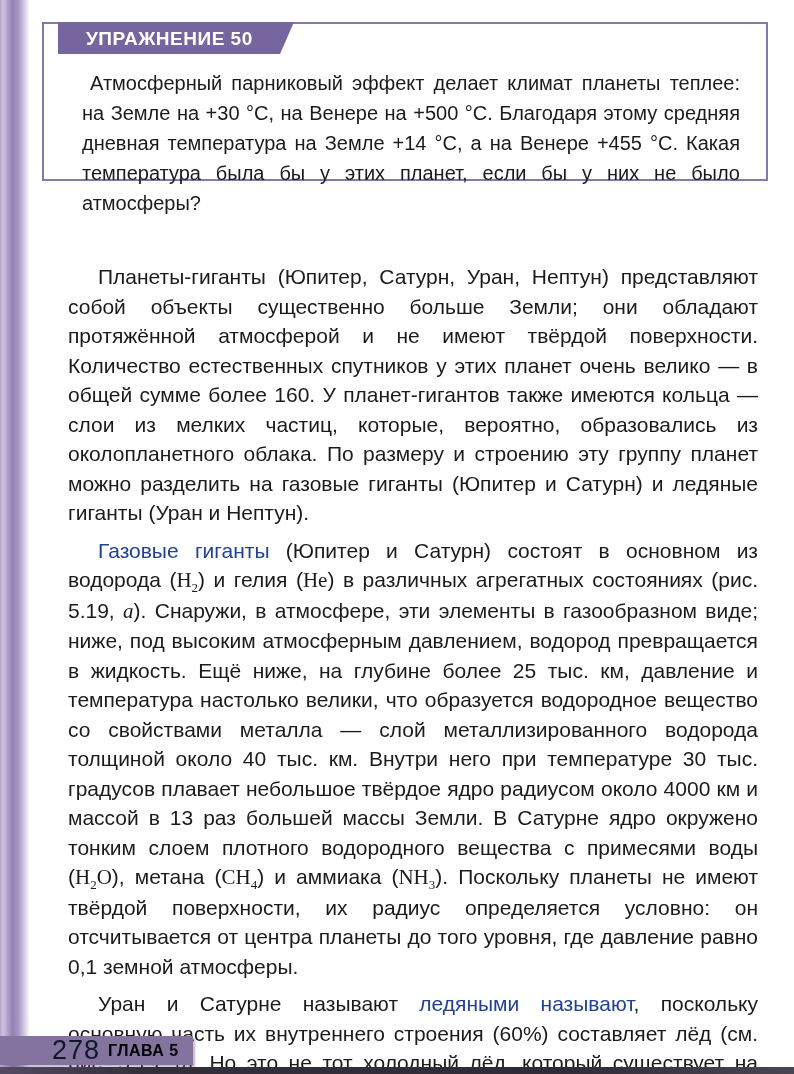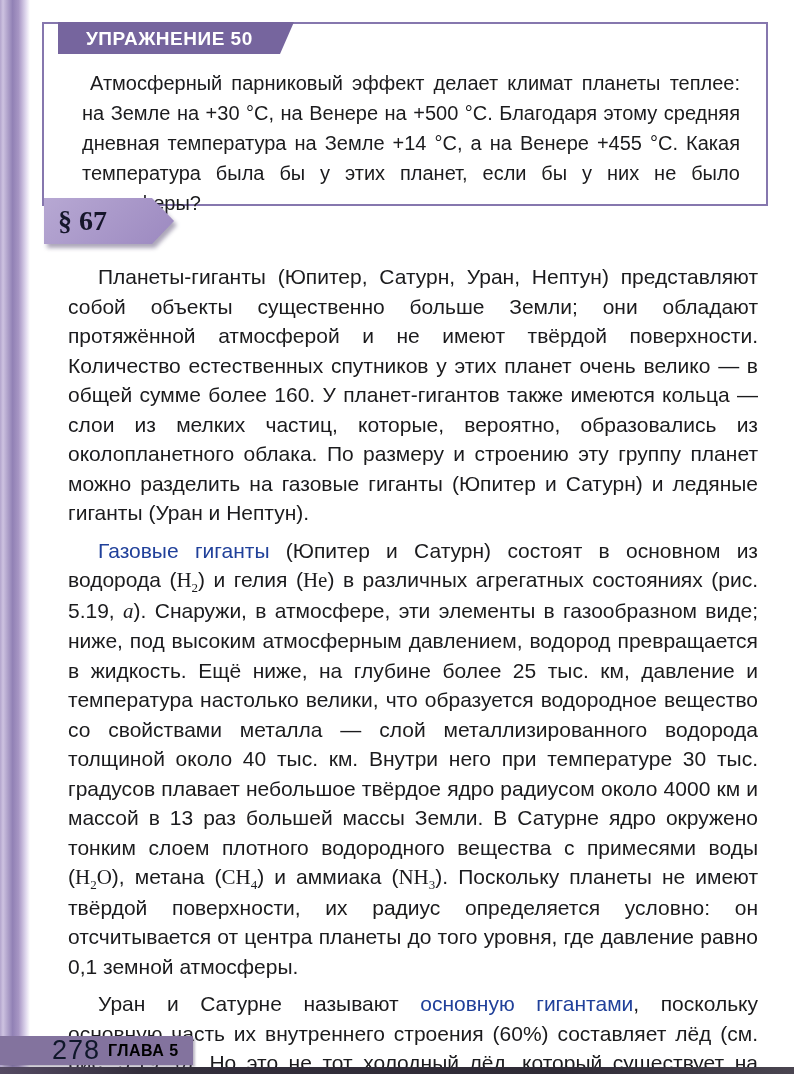--- a/index.html
+++ b/index.html
@@ -16,7 +16,7 @@
   }
   
   .exercise-box{
-    position:absolute;left:42px;top:22px;width:726px;height:184px;
+    position:absolute;left:42px;top:22px;width:726px;height:159px;
     box-sizing:border-box;border:2px solid var(--c-box_border,#8677ae);background:#fff;
   }
   .exercise-tab{

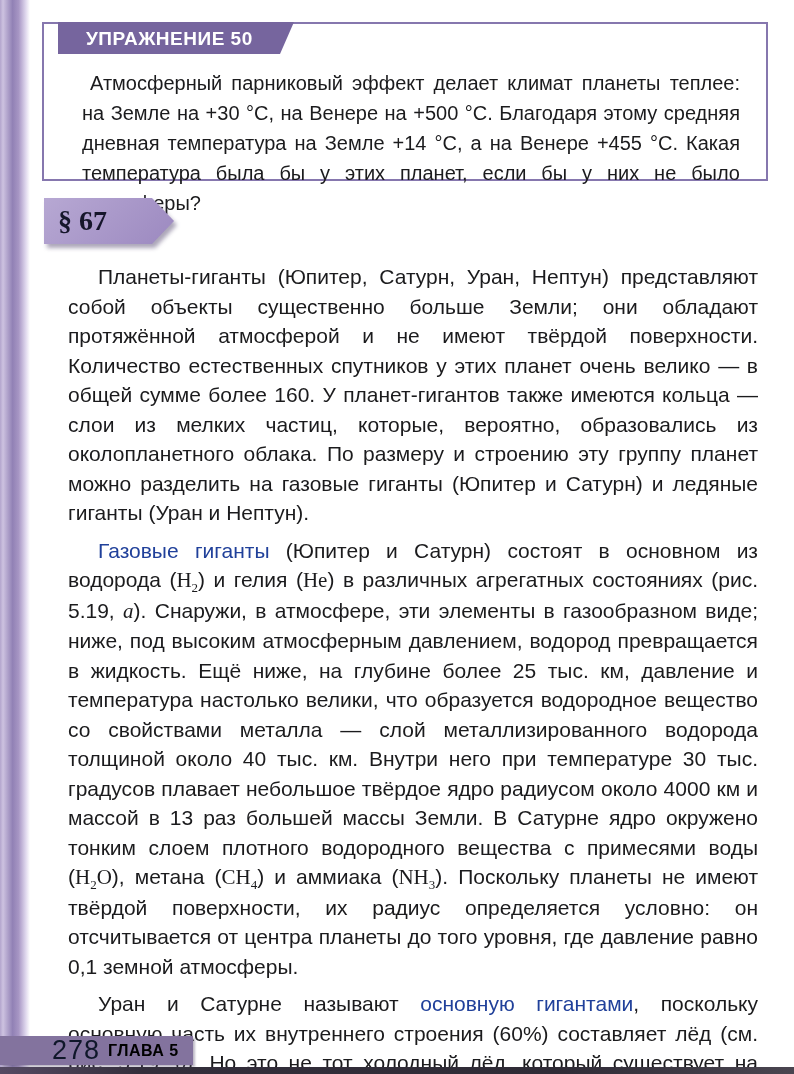--- a/index.html
+++ b/index.html
@@ -89,10 +89,6 @@
 </div>
 
 <div class="section-row">
-  <div class="badge-wrap">
-    <div class="section-badge"></div>
-    <div class="section-number">§ 67</div>
-  </div>
 </div>
 
 <div class="body-text">

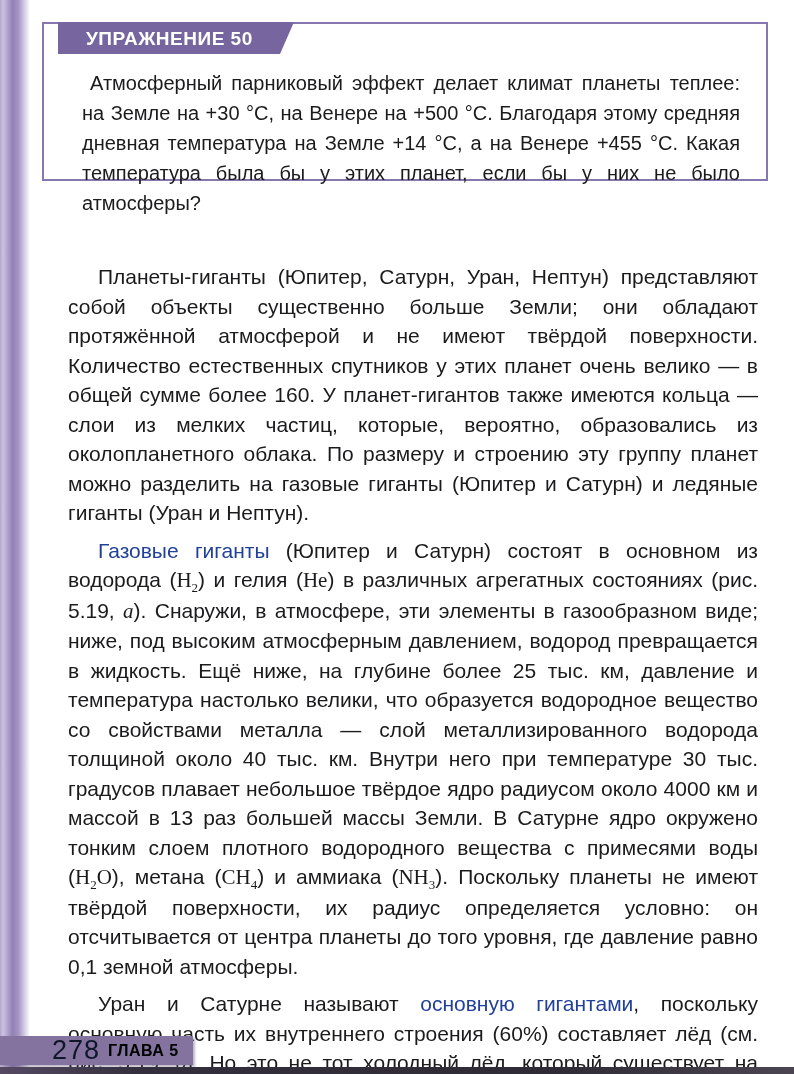--- a/index.html
+++ b/index.html
@@ -94,7 +94,7 @@
 <div class="body-text">
   <p><span class="seg-plain">Планеты-гиганты (Юпитер, Сатурн, Уран, Нептун) представляют собой объекты существенно больше Земли; они обладают протяжённой атмосферой и не имеют твёрдой поверхности. Количество естественных спутников у этих планет очень велико — в общей сумме более 160. У планет-гигантов также имеются кольца — слои из мелких частиц, которые, вероятно, образовались из околопланетного облака. По размеру и строению эту группу планет можно разделить на газовые гиганты (Юпитер и Сатурн) и ледяные гиганты (Уран и Нептун).</span></p>
   <p><span class="seg-term">Газовые гиганты</span><span class="seg-plain"> (Юпитер и Сатурн) состоят в основном из водорода (</span><span class="seg-formula">H</span><sub class="seg-sub">2</sub><span class="seg-plain">) и гелия (</span><span class="seg-formula">He</span><span class="seg-plain">) в различных агрегатных состояниях (рис. 5.19, </span><span class="seg-it">а</span><span class="seg-plain">). Снаружи, в атмосфере, эти элементы в газообразном виде; ниже, под высоким атмосферным давлением, водород превращается в жидкость. Ещё ниже, на глубине более 25 тыс. км, давление и температура настолько велики, что образуется водородное вещество со свойствами металла — слой металлизированного водорода толщиной около 40 тыс. км. Внутри него при температуре 30 тыс. градусов плавает небольшое твёрдое ядро радиусом около 4000 км и массой в 13 раз большей массы Земли. В Сатурне ядро окружено тонким слоем плотного водородного вещества с примесями воды (</span><span class="seg-formula">H</span><sub class="seg-sub">2</sub><span class="seg-formula">O</span><span class="seg-plain">), метана (</span><span class="seg-formula">CH</span><sub class="seg-sub">4</sub><span class="seg-plain">) и аммиака (</span><span class="seg-formula">NH</span><sub class="seg-sub">3</sub><span class="seg-plain">). Поскольку планеты не имеют твёрдой поверхности, их радиус определяется условно: он отсчитывается от центра планеты до того уровня, где давление равно 0,1 земной атмосферы.</span></p>
-  <p><span class="seg-plain">Уран и Сатурне называют </span><span class="seg-term">основную гигантами</span><span class="seg-plain">, поскольку основную часть их внутреннего строения (60%) составляет лёд (см. рис. 5.19, </span><span class="seg-it">б</span><span class="seg-plain">). Но это не тот холодный лёд, который существует на Земле и Марсе.</span></p>
+  <p><span class="seg-plain">Уран и Сатурне называют </span><span class="seg-term">ледяными называют</span><span class="seg-plain">, поскольку основную часть их внутреннего строения (60%) составляет лёд (см. рис. 5.19, </span><span class="seg-it">б</span><span class="seg-plain">). Но это не тот холодный лёд, который существует на Земле и Марсе.</span></p>
 </div>
 
 <div class="footer-bar">

